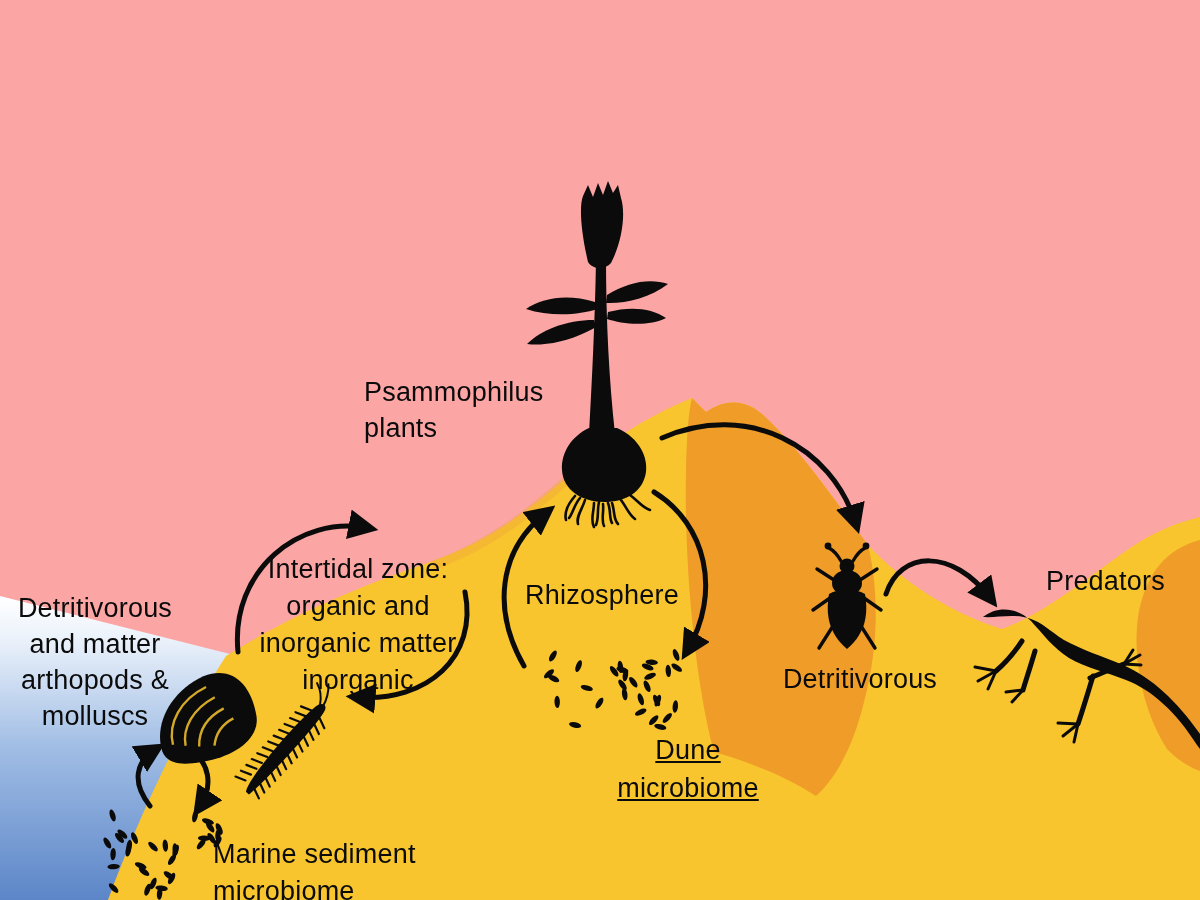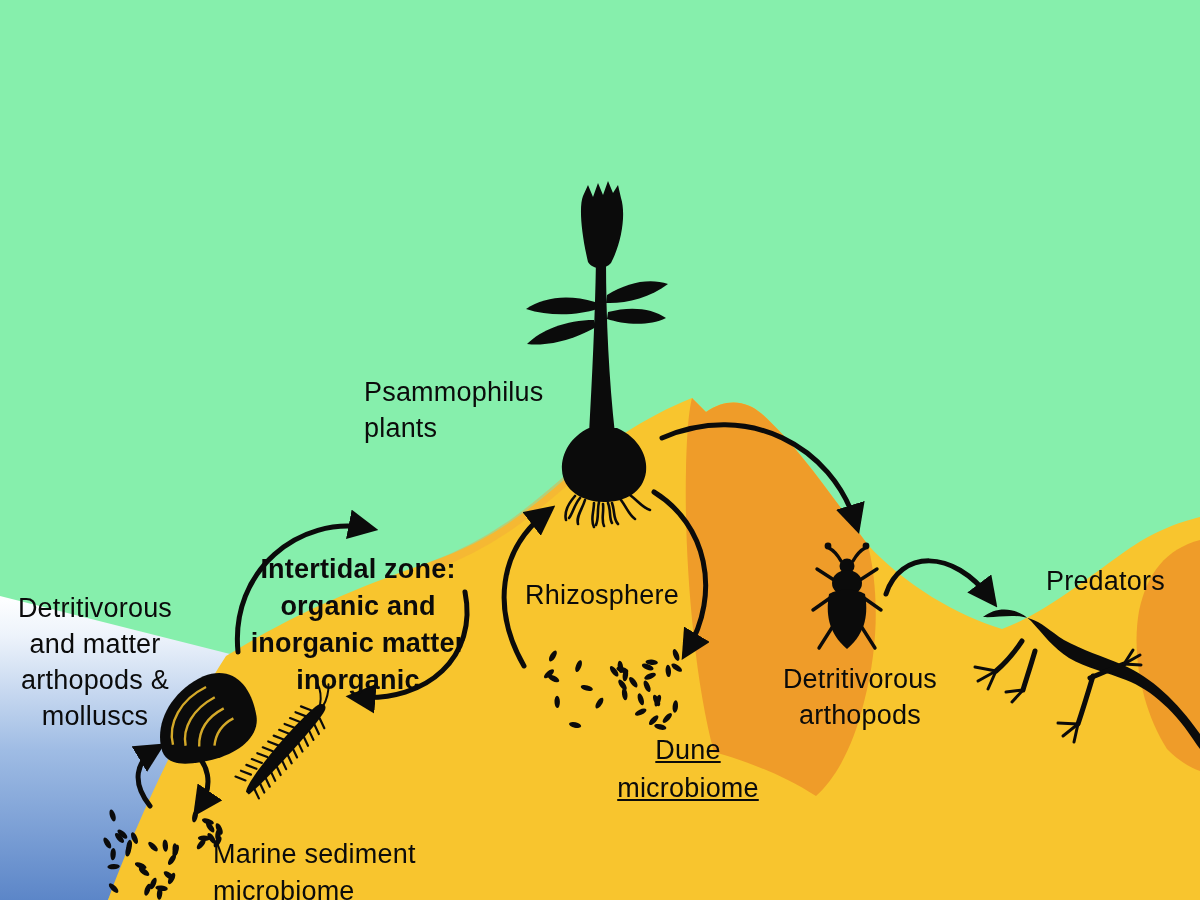--- a/index.html
+++ b/index.html
@@ -4,7 +4,7 @@
 <style>
   html,body{margin:0;padding:0;background:#fff;}
   .stage{
-    position:relative;width:1200px;height:900px;overflow:hidden;background:#86efac;
+    position:relative;width:1200px;height:900px;overflow:hidden;background:#fca5a5;
     font-family:"Liberation Sans", sans-serif;color:var(--ink,#0b0b0b);
   }
   .stage svg{position:absolute;left:0;top:0;}

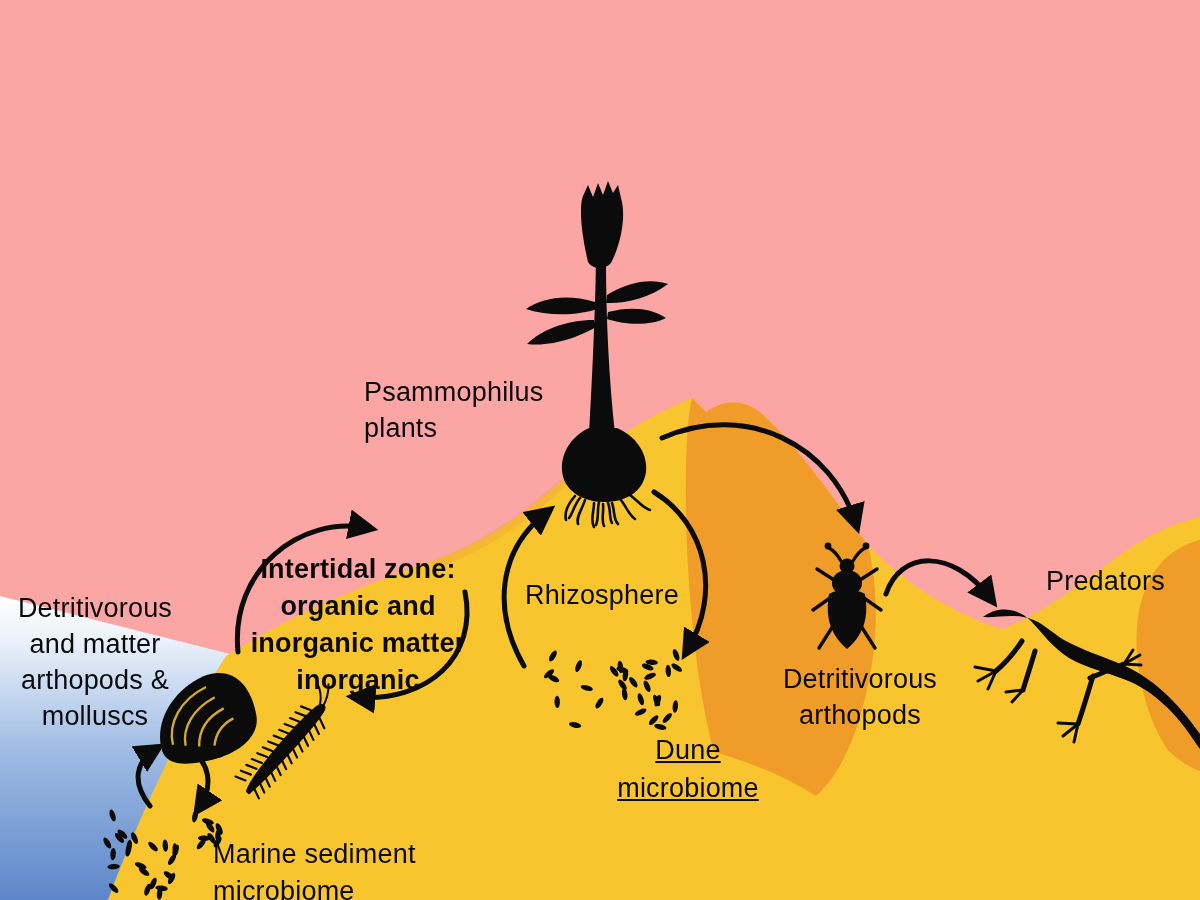--- a/index.html
+++ b/index.html
@@ -20,7 +20,7 @@
   .lbl.center{text-align:center;}
   .lbl div{white-space:nowrap;}
   #lbl-plants{left:364px;top:374px;}
-  #lbl-intertidal{left:234px;top:551px;width:248px;line-height:37px;font-weight:bold;}
+  #lbl-intertidal{left:234px;top:551px;width:248px;line-height:37px;}
   #lbl-rhizosphere{left:512px;top:577px;width:180px;}
   #lbl-dune-microbiome{left:596px;top:731px;width:184px;line-height:38px;text-decoration:underline;}
   #lbl-detritivorous{left:758px;top:661px;width:204px;}

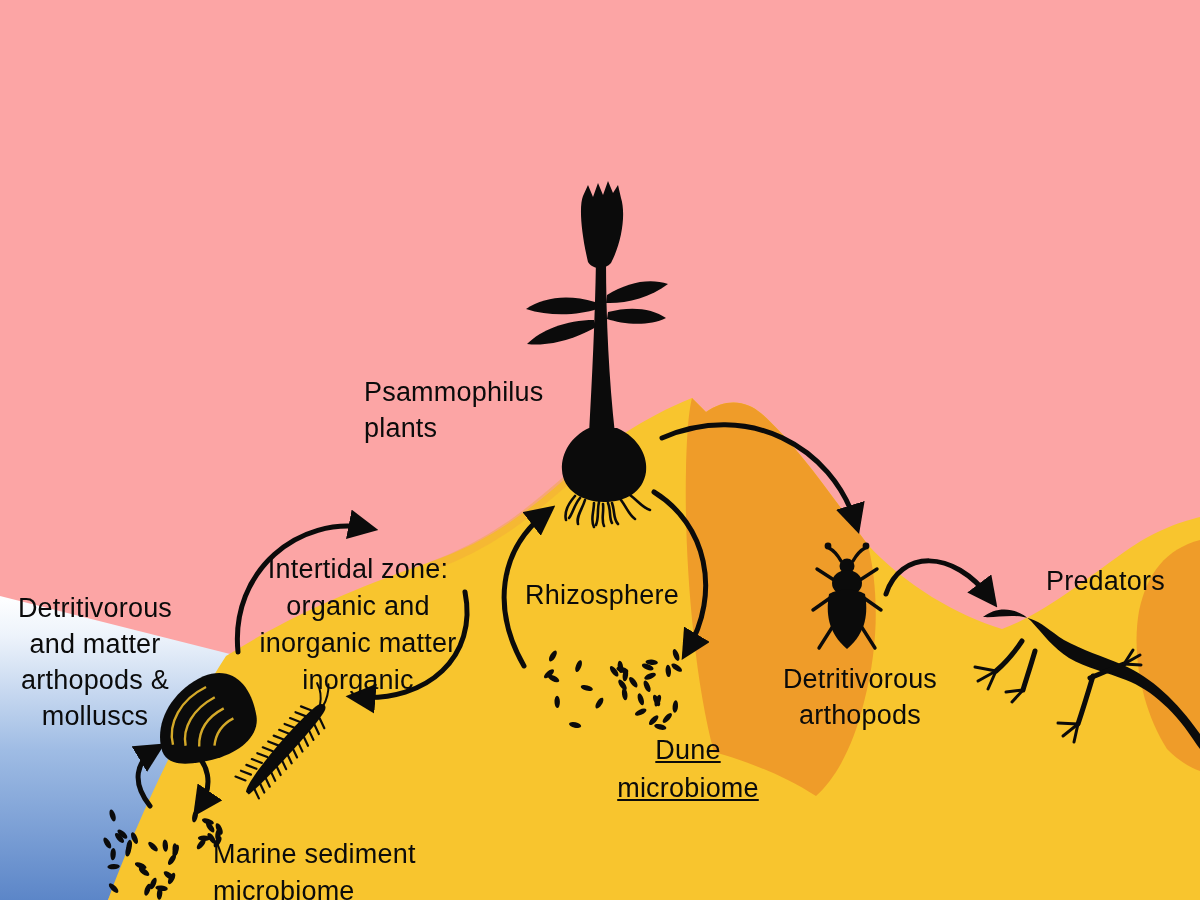--- a/index.html
+++ b/index.html
@@ -305,7 +305,6 @@
 
   <div class="lbl center" id="lbl-detritivorous">
     <div>Detritivorous</div>
-    <div>arthopods</div>
   </div>
 
   <div class="lbl" id="lbl-predators">

